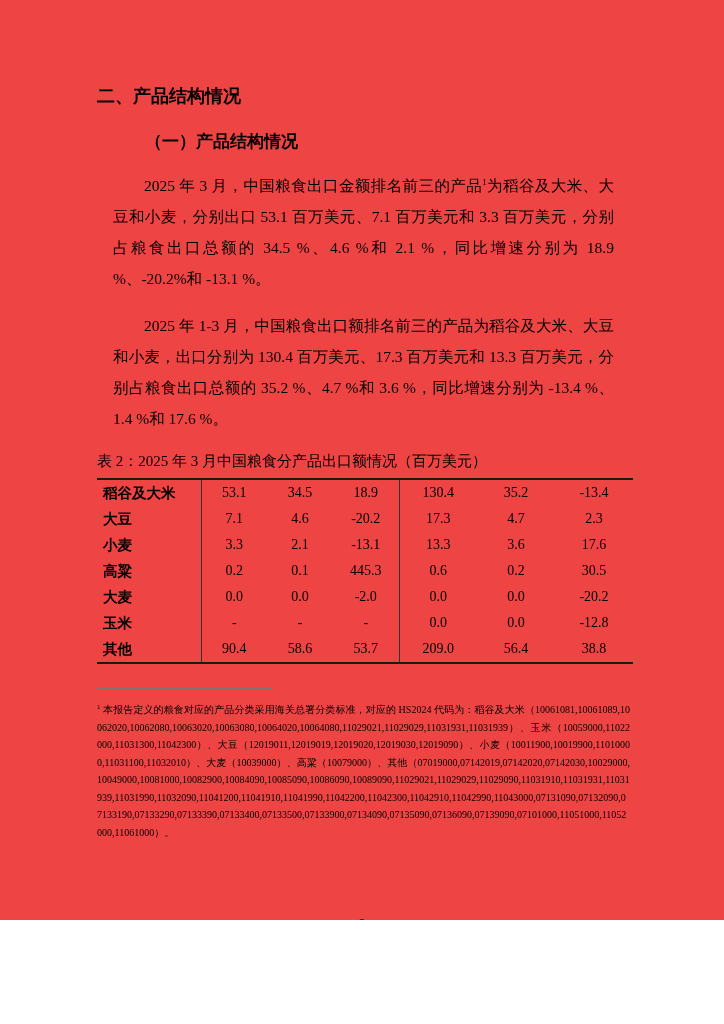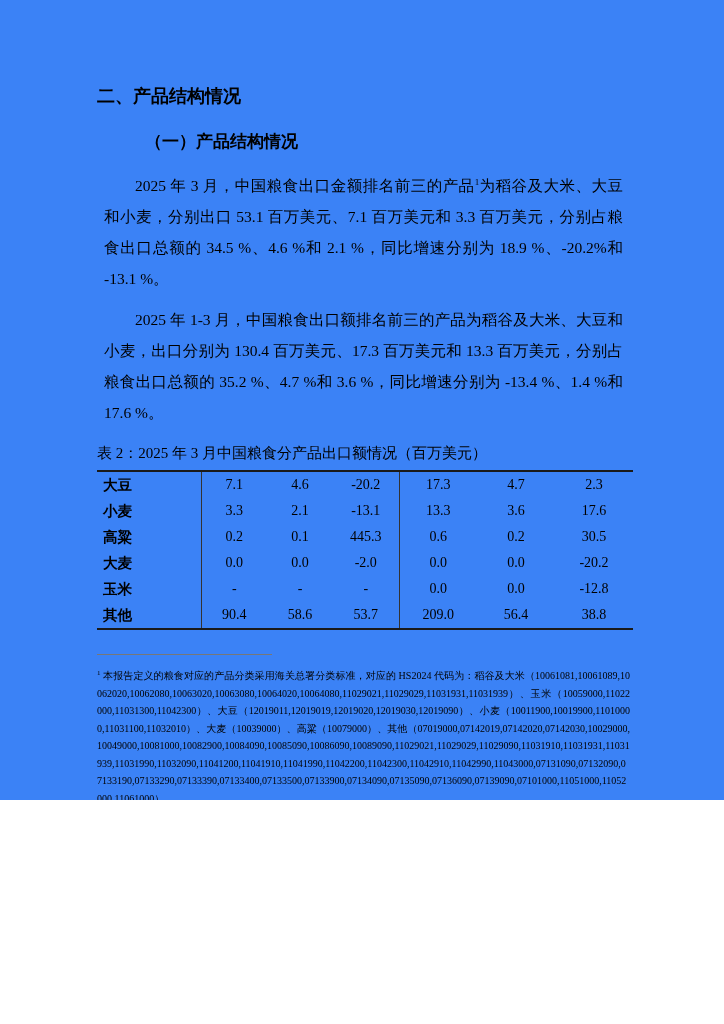--- a/index.html
+++ b/index.html
@@ -9,8 +9,8 @@
     -webkit-font-smoothing:antialiased;
   }
   .page{
-    position:relative;width:724px;height:800px;box-sizing:border-box;
-    padding:84px 94px 0 97px;overflow:hidden;background:#3b82f6;
+    position:relative;width:724px;height:920px;box-sizing:border-box;
+    padding:84px 94px 0 97px;overflow:hidden;background:#ef4444;
   }
   .h1{
     font-family:"Liberation Sans","DejaVu Sans",sans-serif;

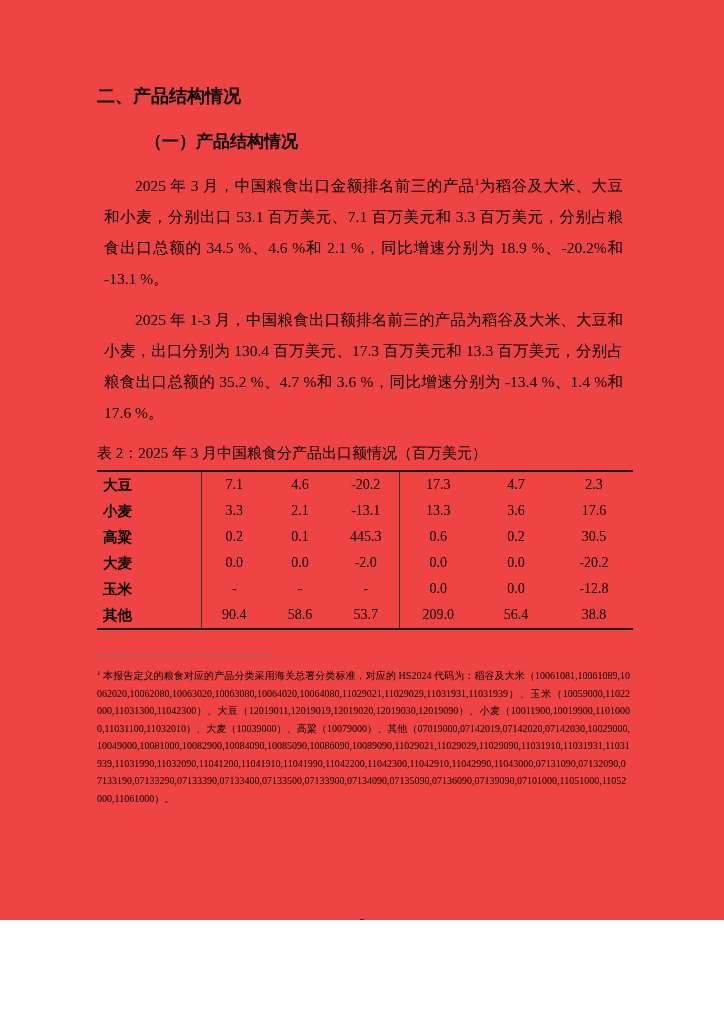--- a/index.html
+++ b/index.html
@@ -22,7 +22,7 @@
   }
   .para{
     font-size:15.5px;line-height:31px;text-align:justify;
-    text-indent:2em;margin:7px;
+    text-indent:2em;margin:16px;
   }
   .para.p1{margin-top:16px;}
   .para.p2{margin-top:10px;}

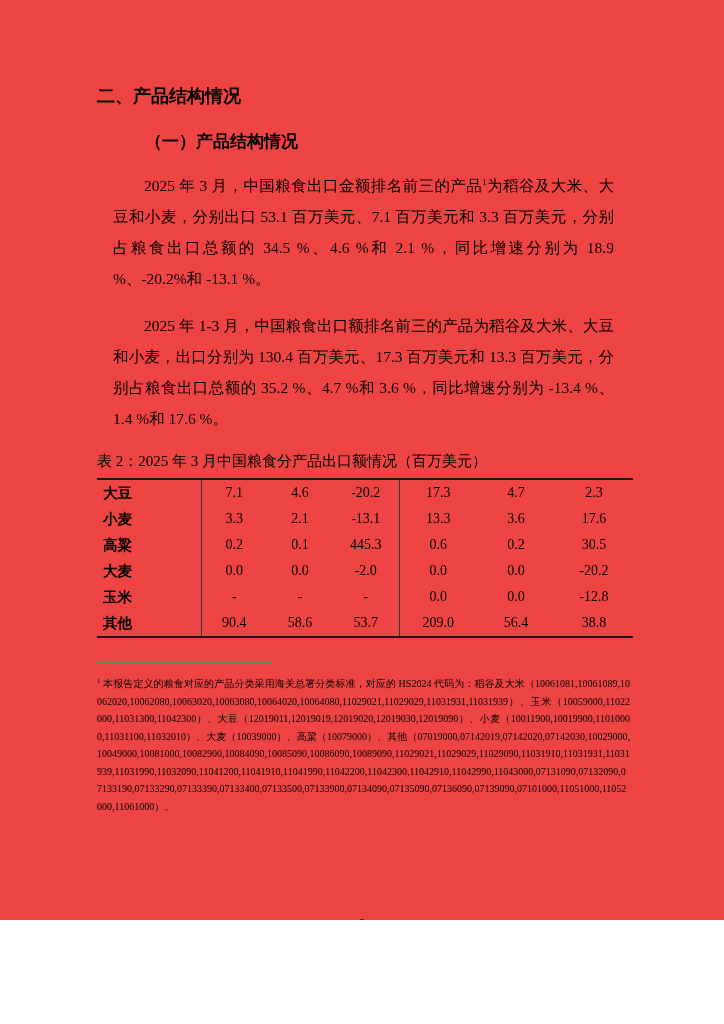--- a/index.html
+++ b/index.html
@@ -99,6 +99,15 @@
     </thead>
     <tbody>
       <tr>
+        <td class="prod">稻谷及大米</td>
+        <td class="div-l">53.1</td>
+        <td>34.5</td>
+        <td>18.9</td>
+        <td class="div-l">130.4</td>
+        <td>35.2</td>
+        <td>-13.4</td>
+      </tr>
+      <tr>
         <td class="prod">大豆</td>
         <td class="div-l">7.1</td>
         <td>4.6</td>

